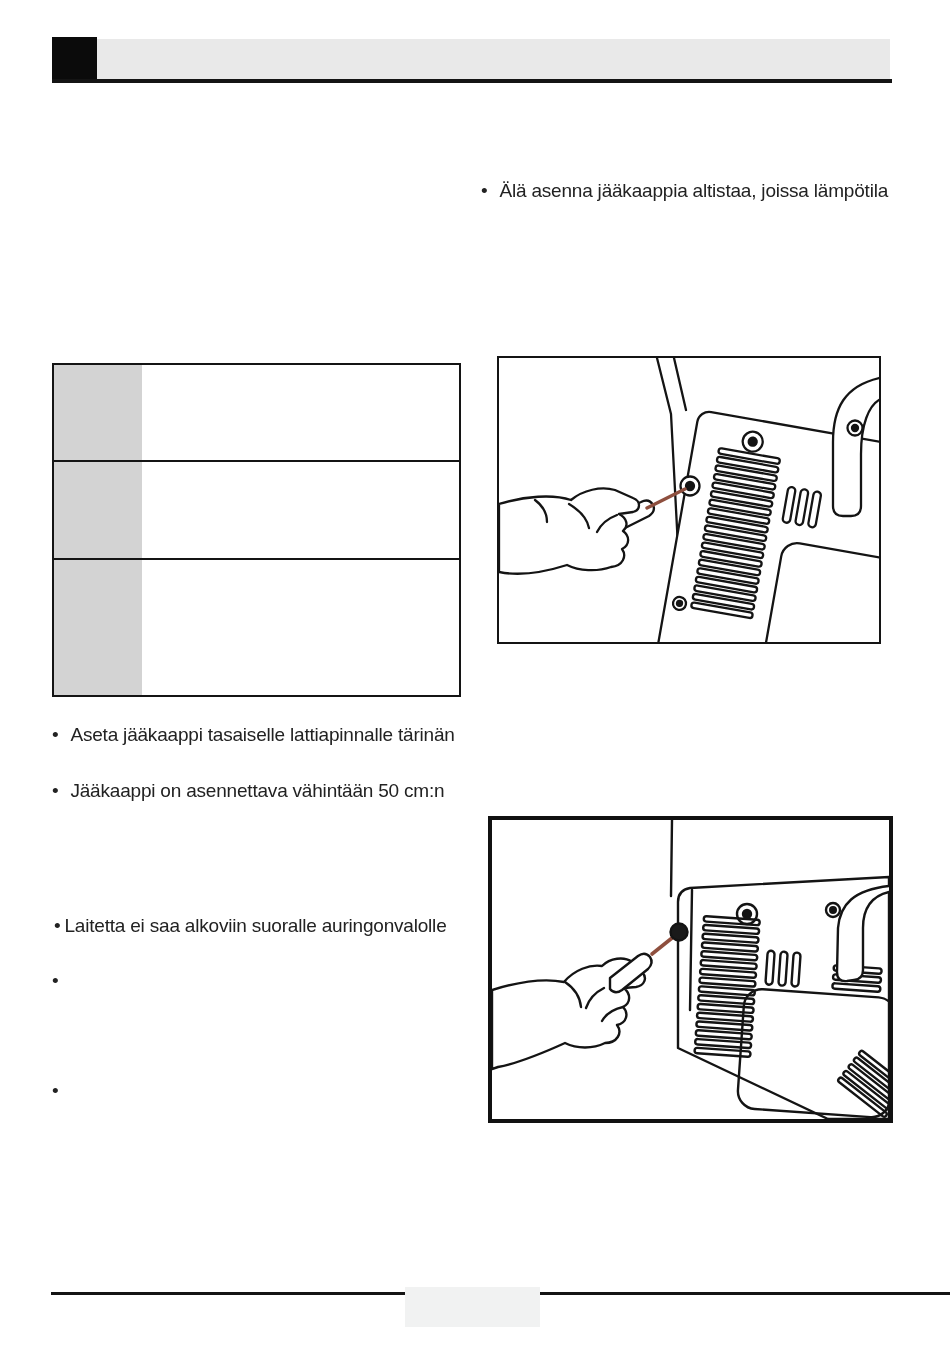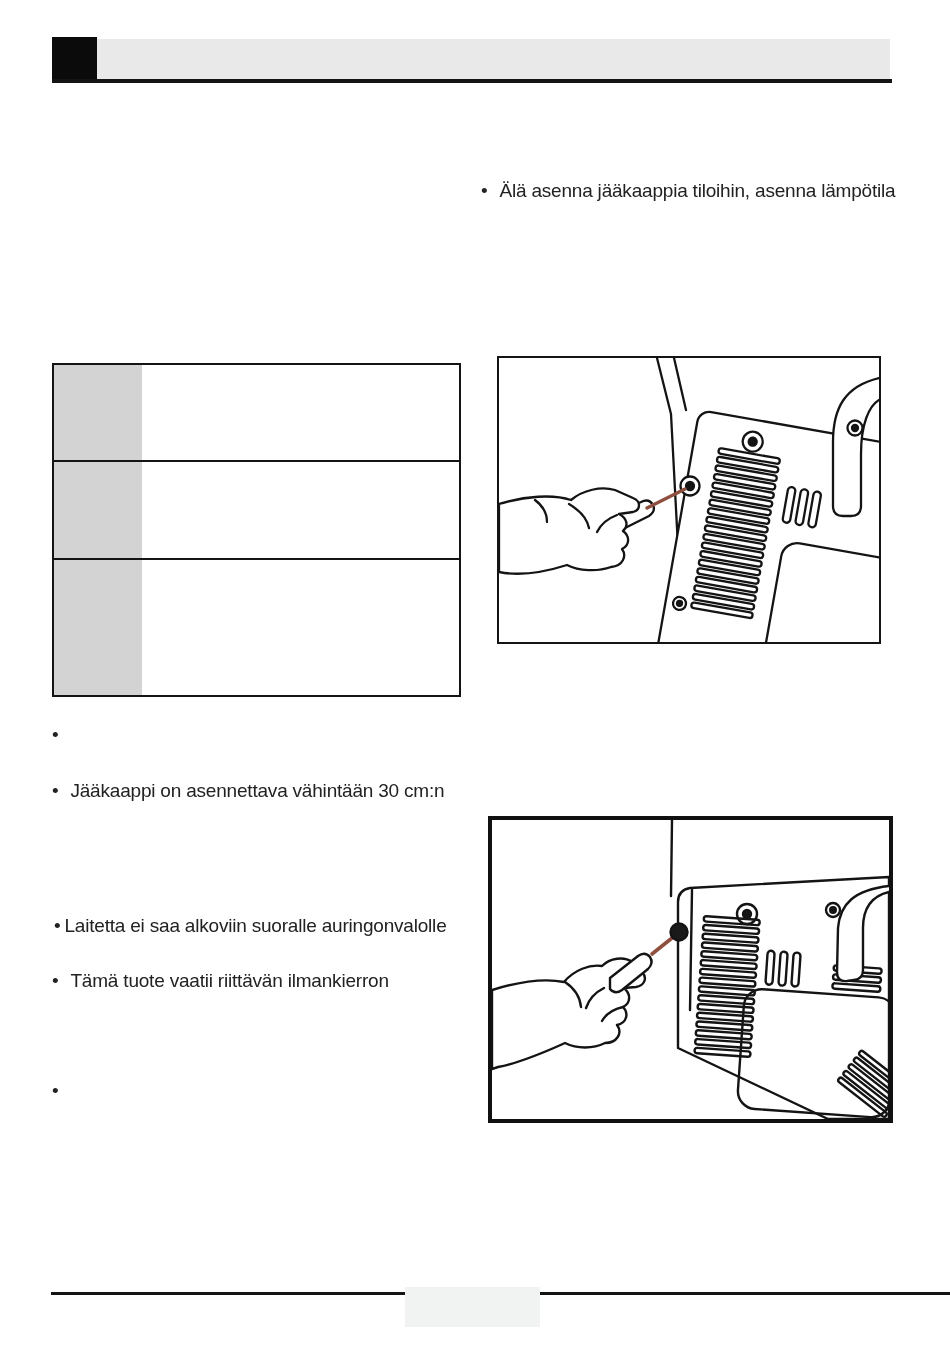--- a/index.html
+++ b/index.html
@@ -59,7 +59,7 @@
 
   <div class="abs bullet-item intro-bullet">
     <span class="bullet-marker">•</span>
-    <span>Älä asenna jääkaappia tiloihin, asenna lämpötila</span>
+    <span>Älä asenna jääkaappia altistaa, joissa lämpötila</span>
   </div>
 
   <div class="abs spec-table">

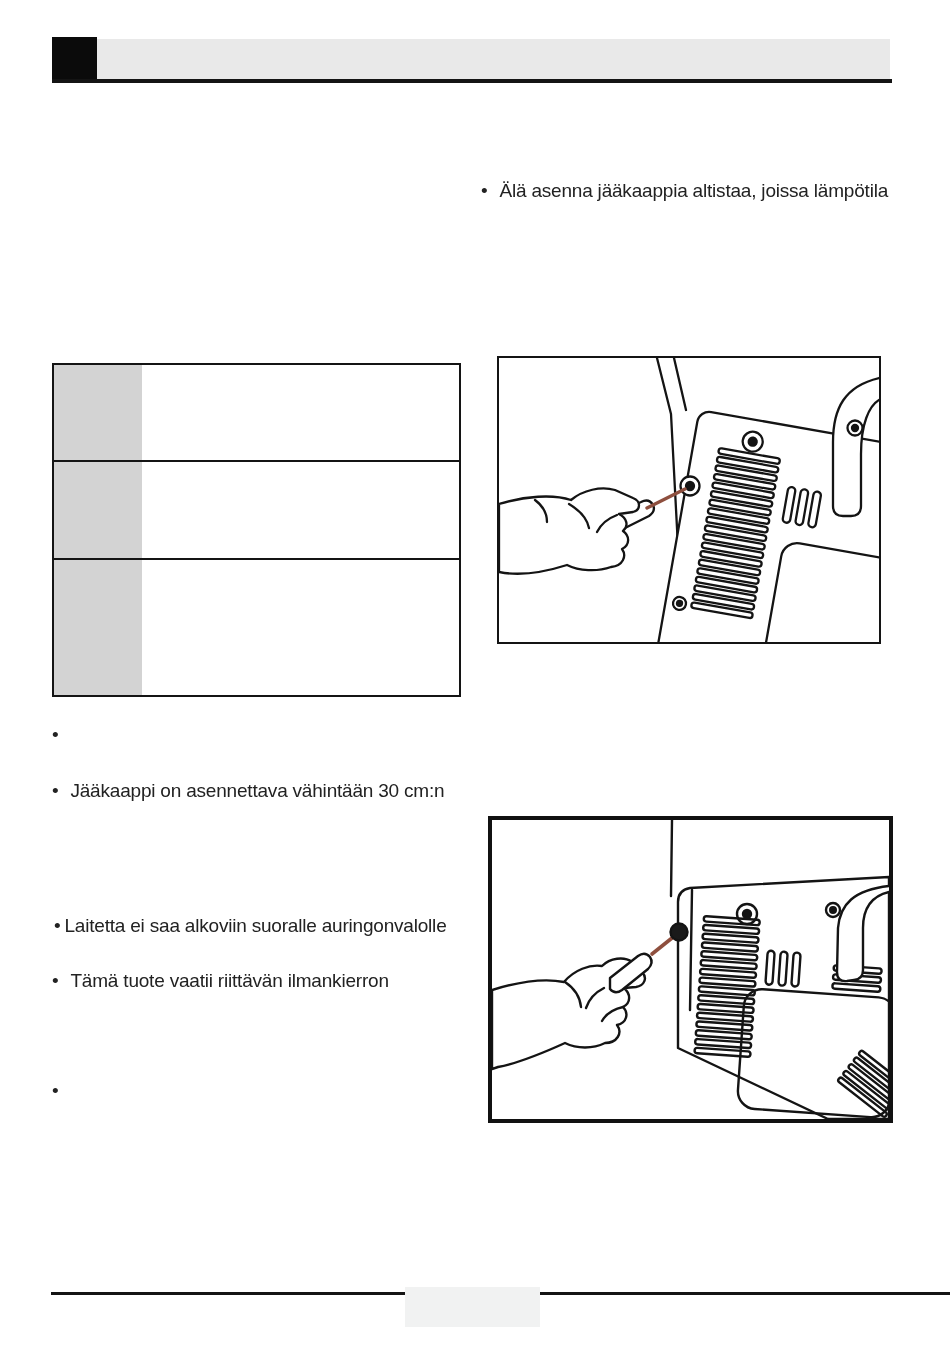--- a/index.html
+++ b/index.html
@@ -79,6 +79,7 @@
 
   <div class="abs bullet-item b1">
     <span class="bullet-marker">•</span>
+    <span>Aseta jääkaappi tasaiselle lattiapinnalle tärinän</span>
   </div>
   <div class="abs bullet-item b2">
     <span class="bullet-marker">•</span>

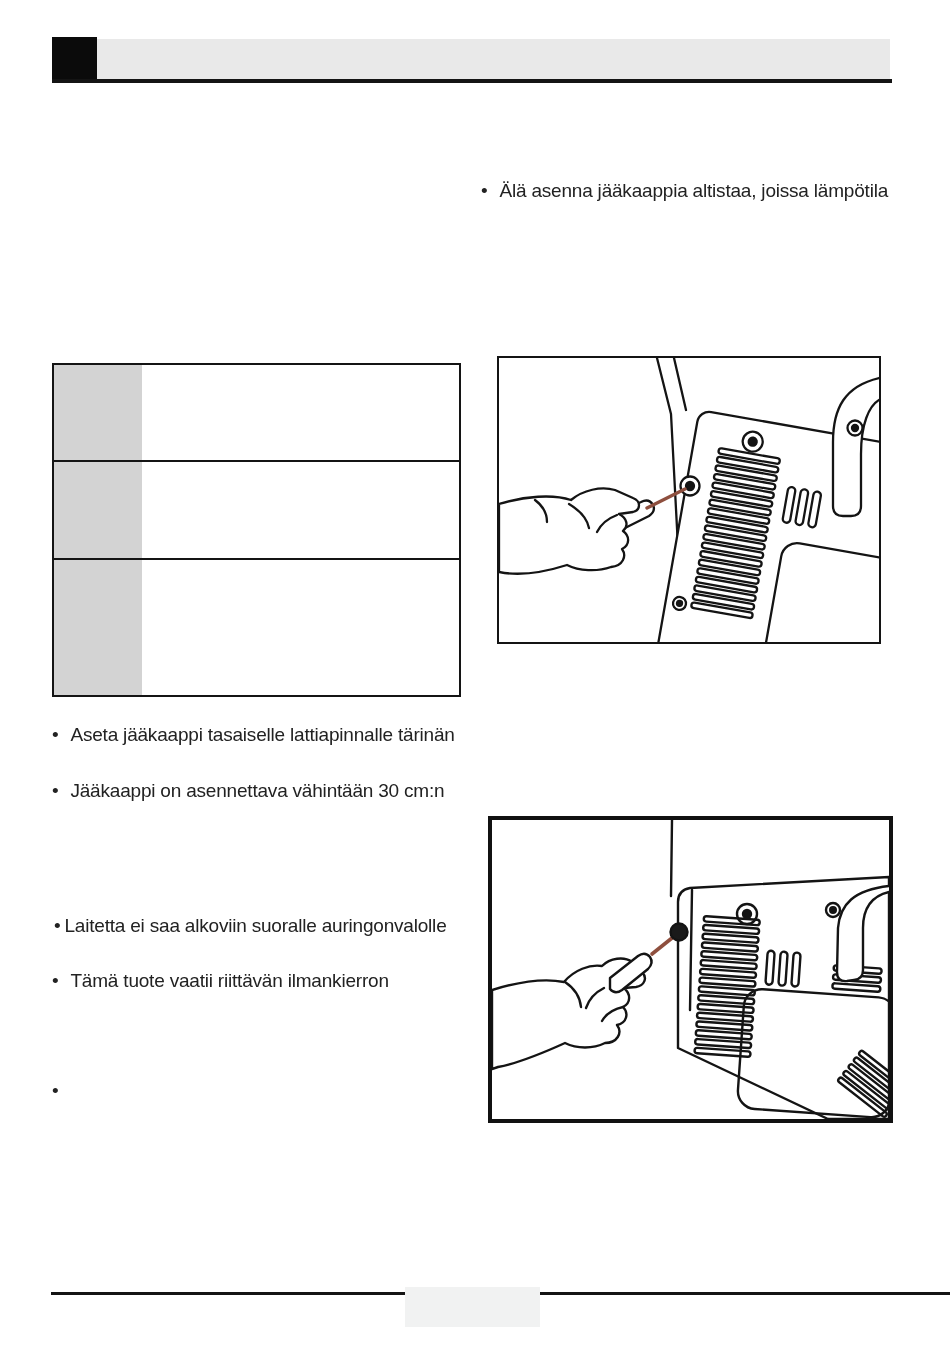--- a/index.html
+++ b/index.html
@@ -83,7 +83,7 @@
   </div>
   <div class="abs bullet-item b2">
     <span class="bullet-marker">•</span>
-    <span>Jääkaappi on asennettava vähintään 30 cm:n</span>
+    <span>Jääkaappi on asennettava vähintään 50 cm:n</span>
   </div>
   <div class="abs bullet-item tight b3">
     <span class="bullet-marker">•</span>

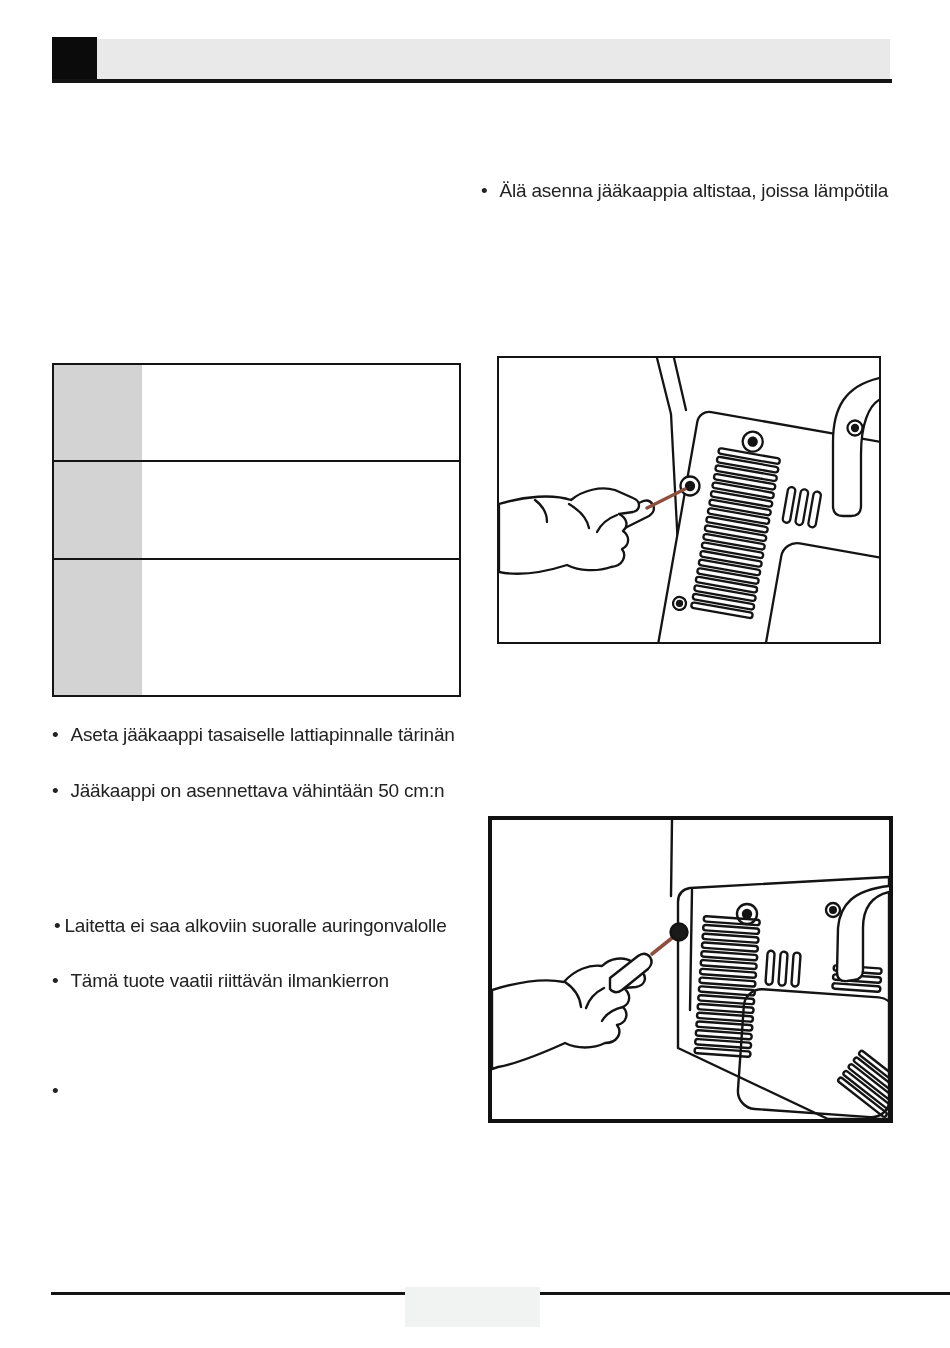--- a/index.html
+++ b/index.html
@@ -91,7 +91,6 @@
   </div>
   <div class="abs bullet-item b4">
     <span class="bullet-marker">•</span>
-    <span>Tämä tuote vaatii riittävän ilmankierron</span>
   </div>
   <div class="abs bullet-item b5">
     <span class="bullet-marker">•</span>

